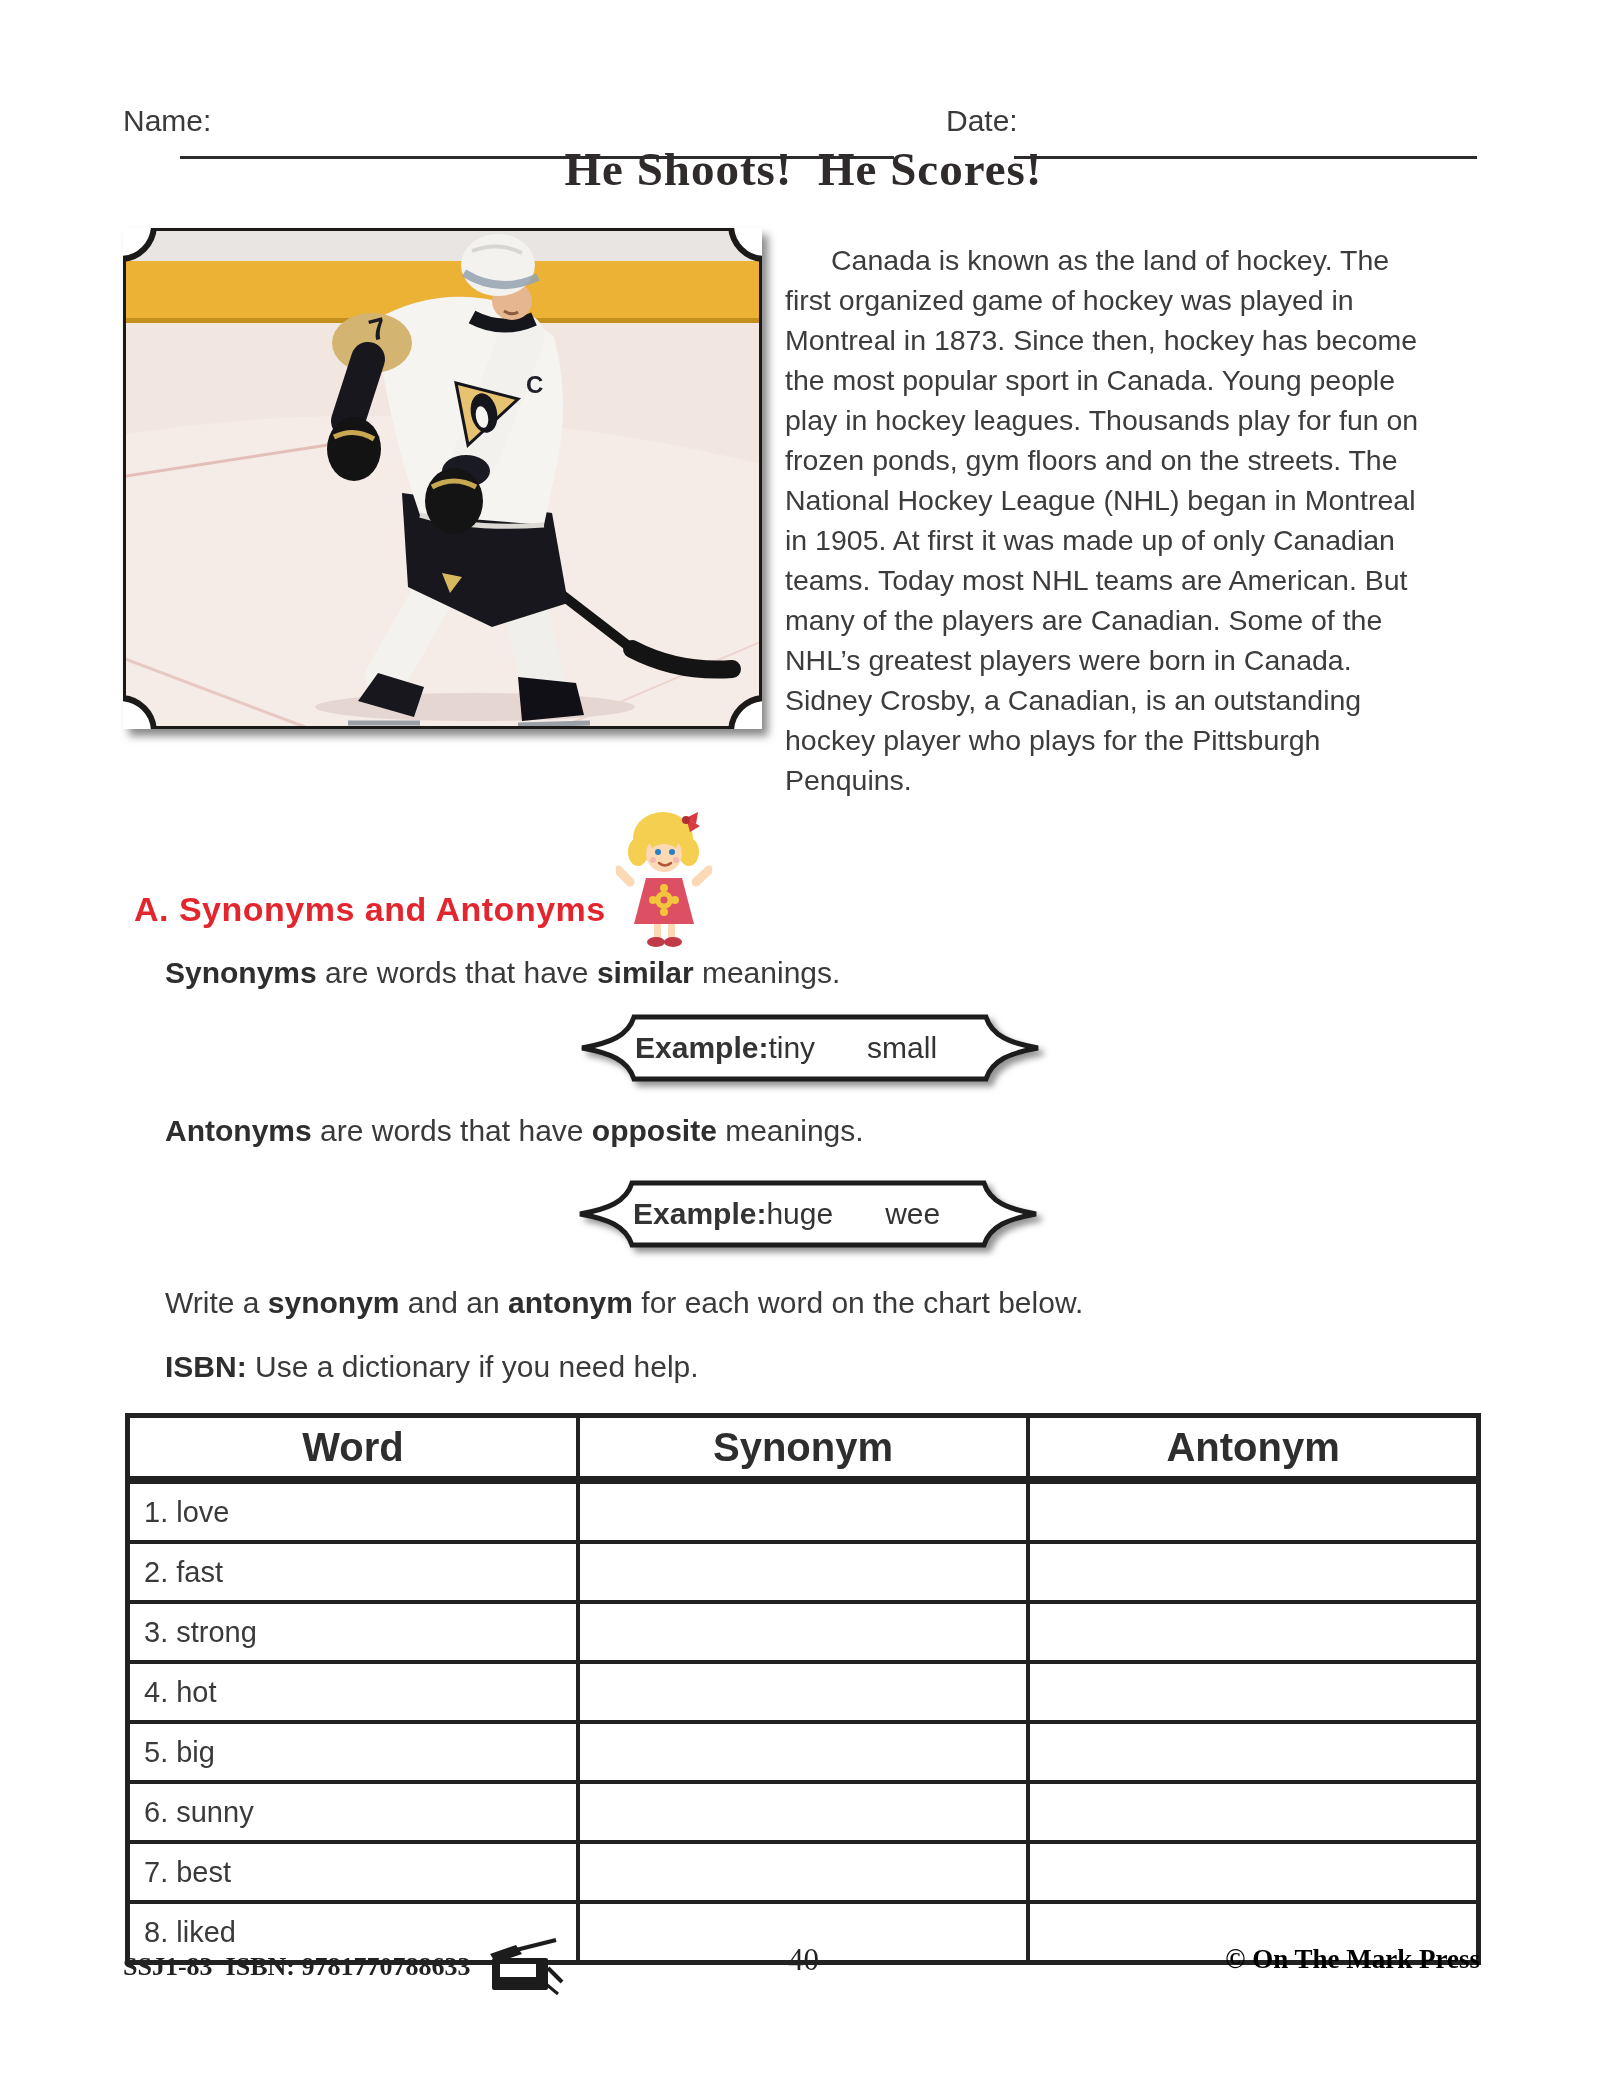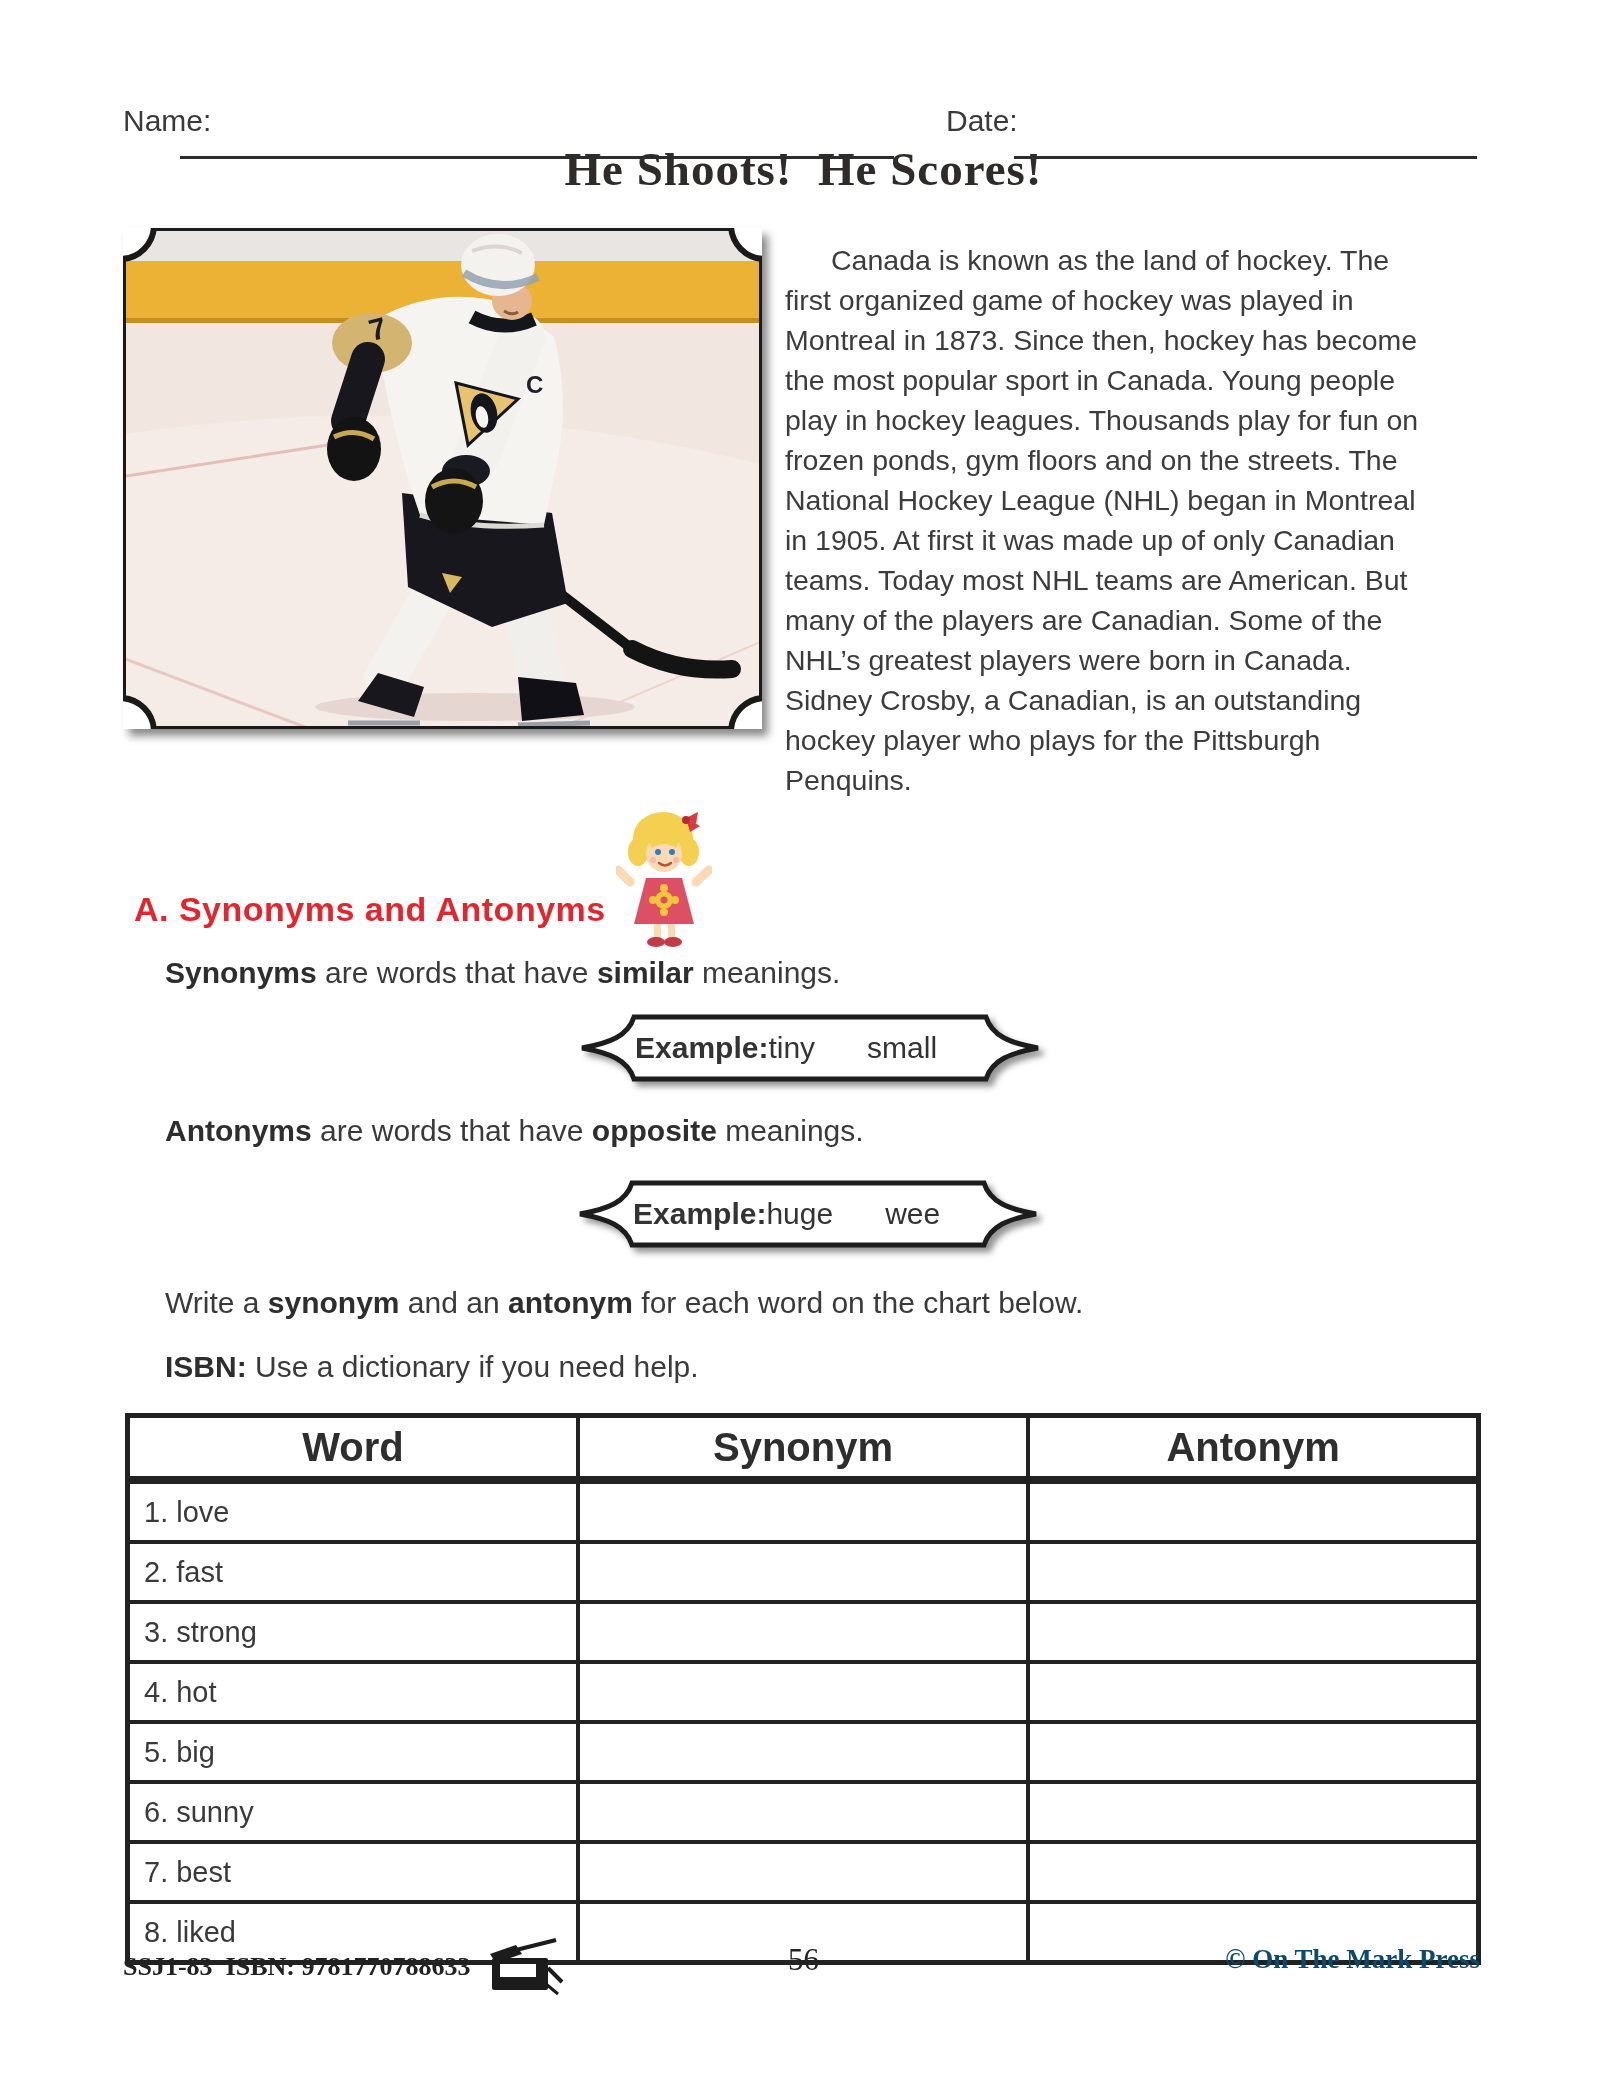--- a/index.html
+++ b/index.html
@@ -290,7 +290,7 @@
       <line x1="60" y1="46" x2="72" y2="56" stroke="#1c1c1c" stroke-width="3"></line>
     </svg>
   </div>
-  <span class="abs page-num">56</span>
+  <span class="abs page-num">40</span>
   <span class="abs copyright">© On The Mark Press</span>
 
 </div>

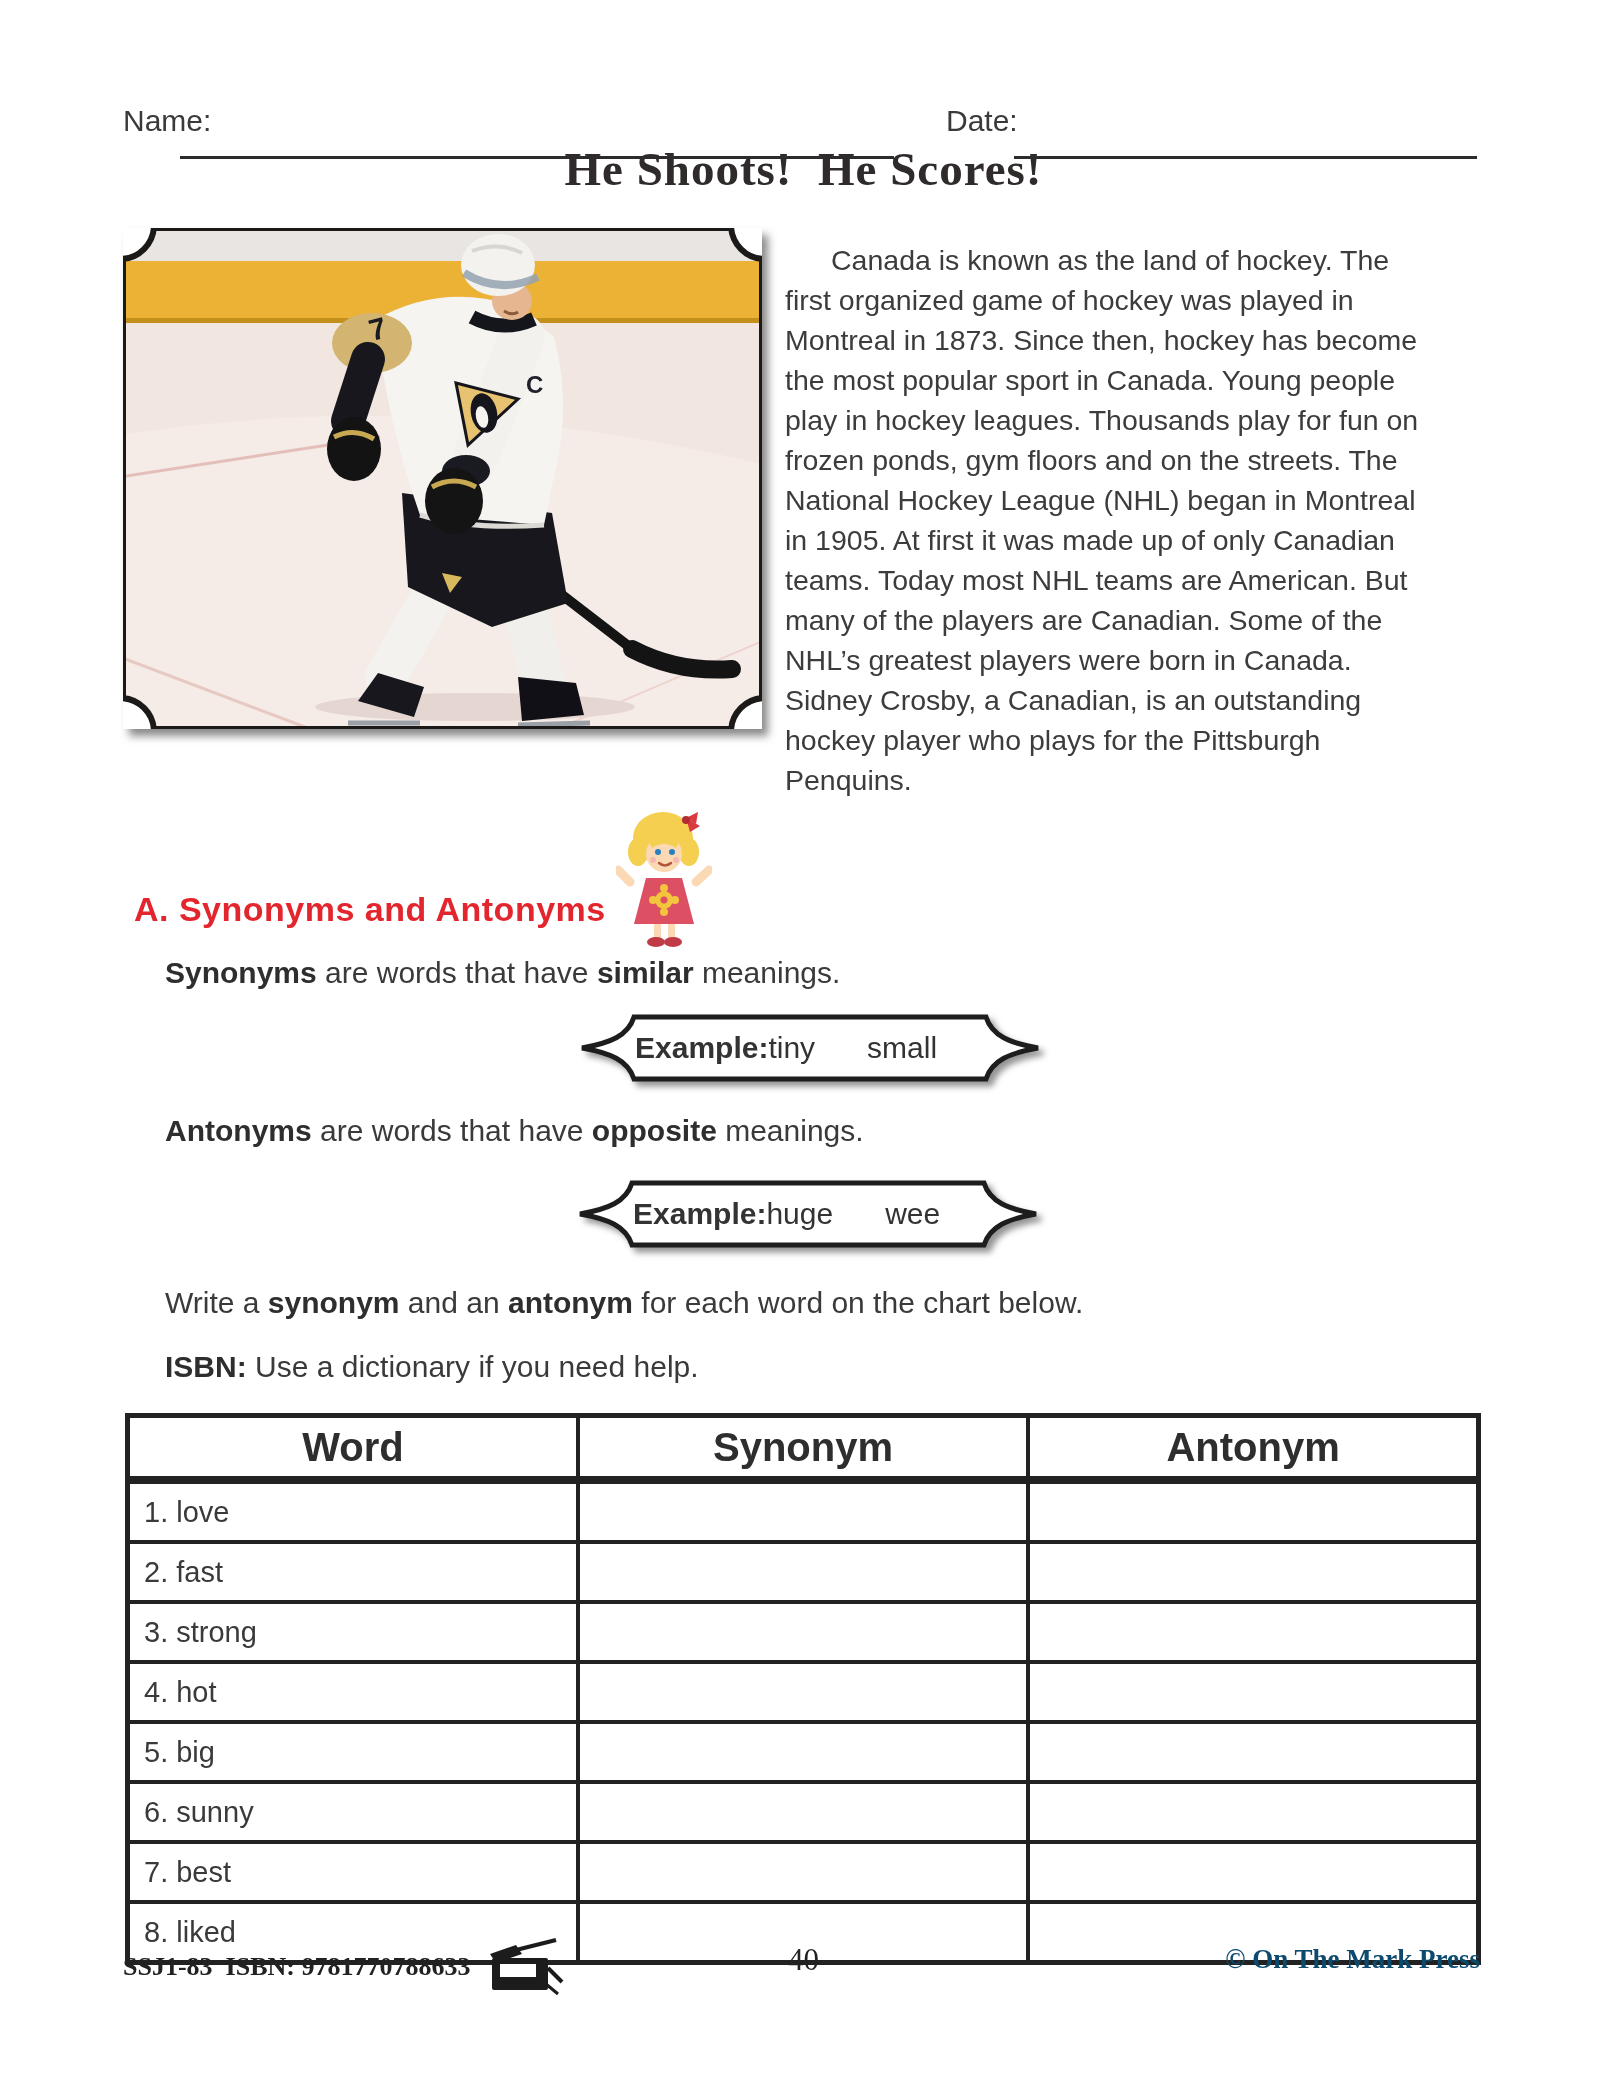--- a/index.html
+++ b/index.html
@@ -67,7 +67,7 @@
   .page-num{left:50%; transform:translateX(-50%); top:1942px;
     font-family:"Liberation Serif", serif; font-size:31px; color:#222;}
   .copyright{right:127px; top:1944px; font-family:"Liberation Serif", serif;
-    font-weight:bold; font-size:27px; color:#0c4a6e;}
+    font-weight:bold; font-size:27px; color:#000000;}
 </style>
 </head>
 <body>

